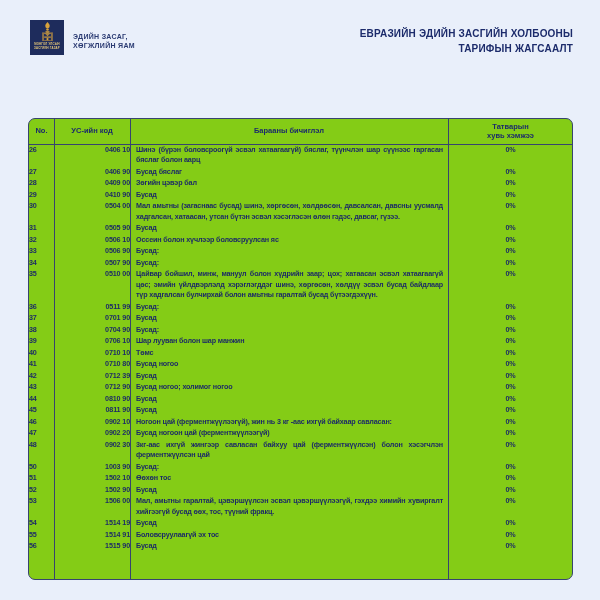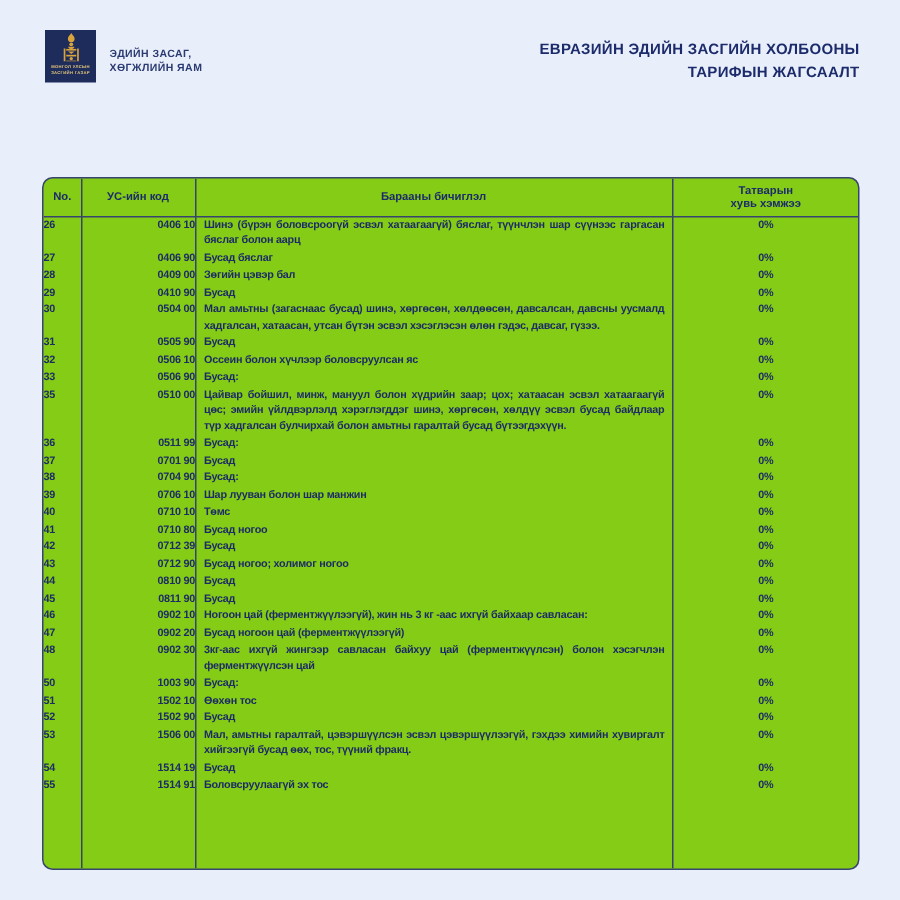--- a/index.html
+++ b/index.html
@@ -155,6 +155,12 @@
           <td class="c4">0%</td>
         </tr>
         <tr>
+          <td class="c1">34</td>
+          <td class="c2">0507 90</td>
+          <td class="c3">Бусад:</td>
+          <td class="c4">0%</td>
+        </tr>
+        <tr>
           <td class="c1">35</td>
           <td class="c2">0510 00</td>
           <td class="c3">Цайвар бойшил, минж, мануул болон хүдрийн заар; цох; хатаасан эсвэл хатаагаагүй цөс; эмийн үйлдвэрлэлд хэрэглэгддэг шинэ, хөргөсөн, хөлдүү эсвэл бусад байдлаар түр хадгалсан булчирхай болон амьтны гаралтай бусад бүтээгдэхүүн.</td>

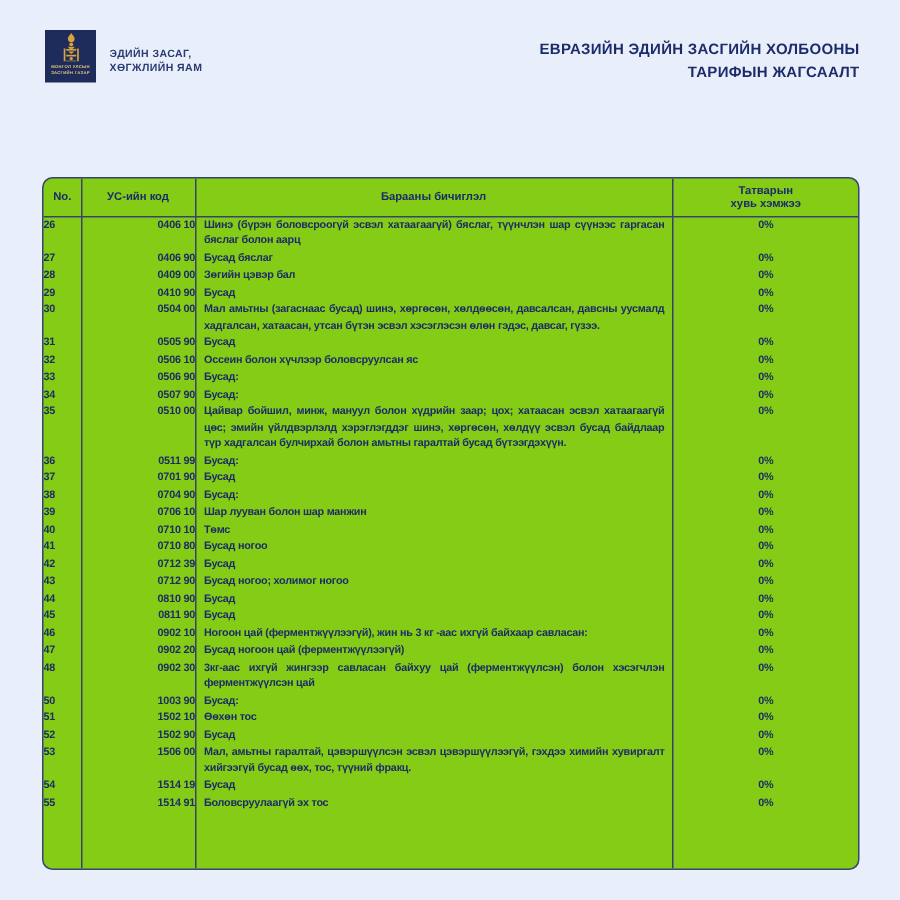--- a/index.html
+++ b/index.html
@@ -280,6 +280,12 @@
           <td class="c3">Боловсруулаагүй эх тос</td>
           <td class="c4">0%</td>
         </tr>
+        <tr>
+          <td class="c1">56</td>
+          <td class="c2">1515 90</td>
+          <td class="c3">Бусад</td>
+          <td class="c4">0%</td>
+        </tr>
       </tbody>
   </table>
 </div>

